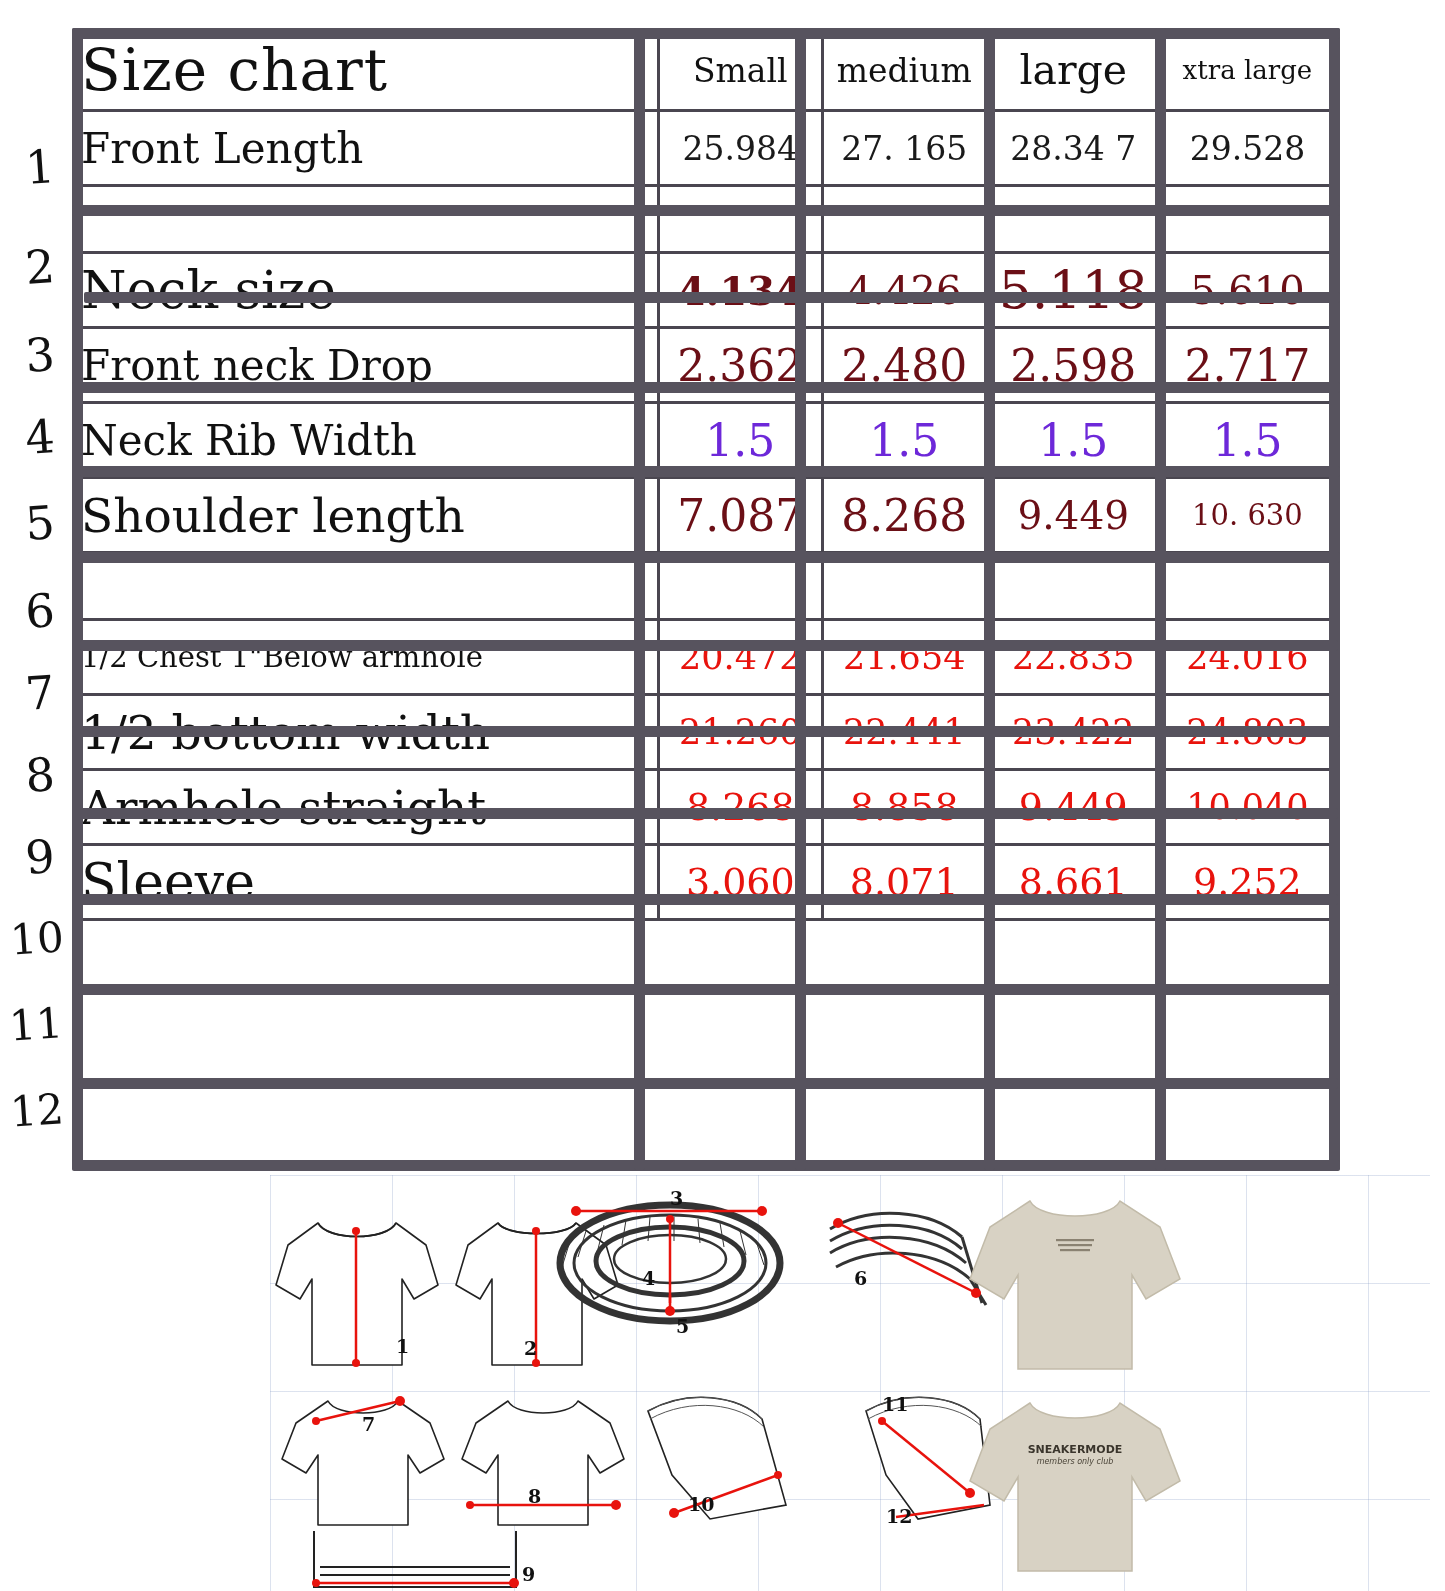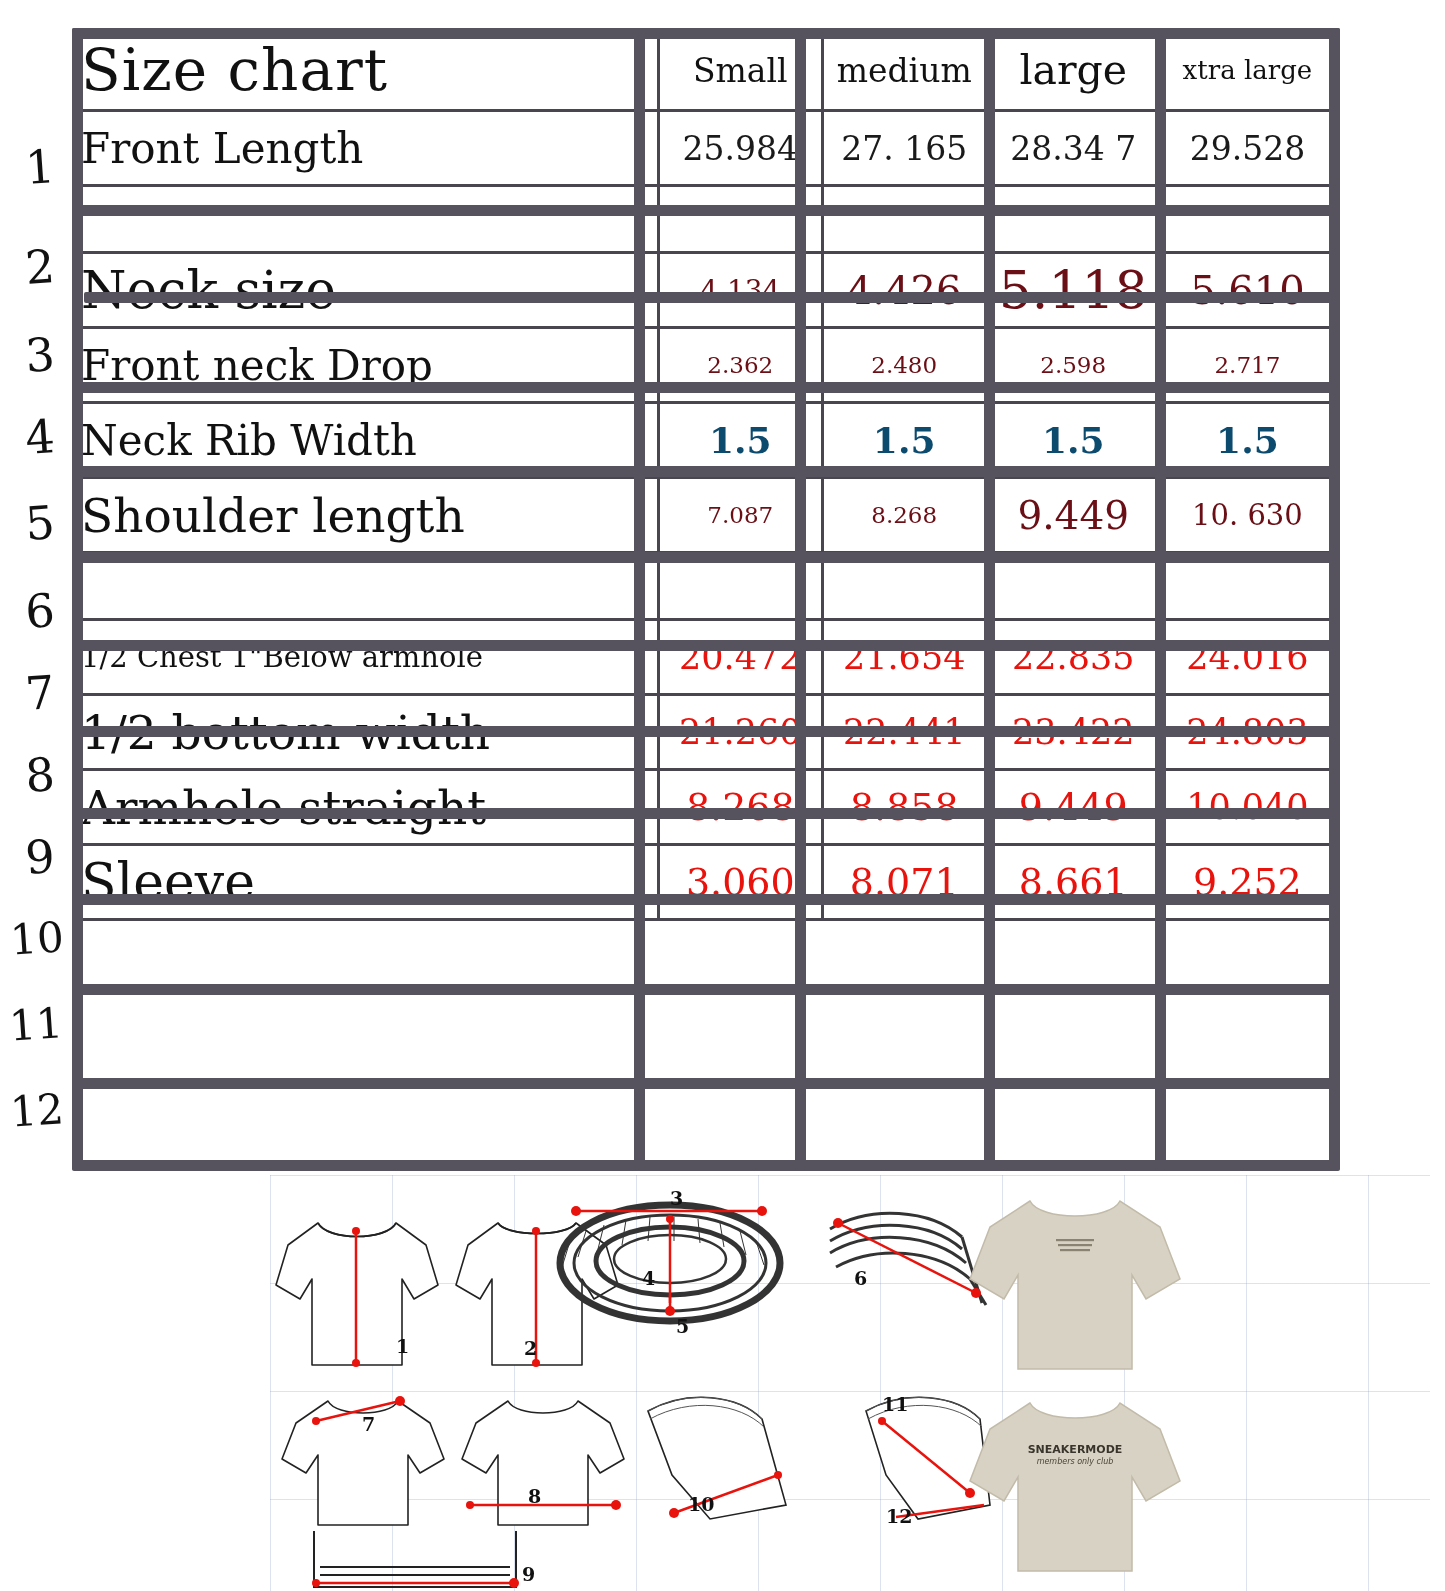--- a/index.html
+++ b/index.html
@@ -200,7 +200,7 @@
 
     <tr class="row-mid">
       <td class="label-cell lbl-huge">Neck  size</td>
-      <td class="val-cell val-maroon" style="font-size:28px;">4.134</td>
+      <td class="val-cell val-maroon" style="font-size:40px;font-weight:bold;">4.134</td>
       <td class="val-cell val-maroon" style="font-size:40px;">4.426</td>
       <td class="val-cell val-maroon" style="font-size:52px;">5.118</td>
       <td class="val-cell val-maroon" style="font-size:40px;">5.610</td>

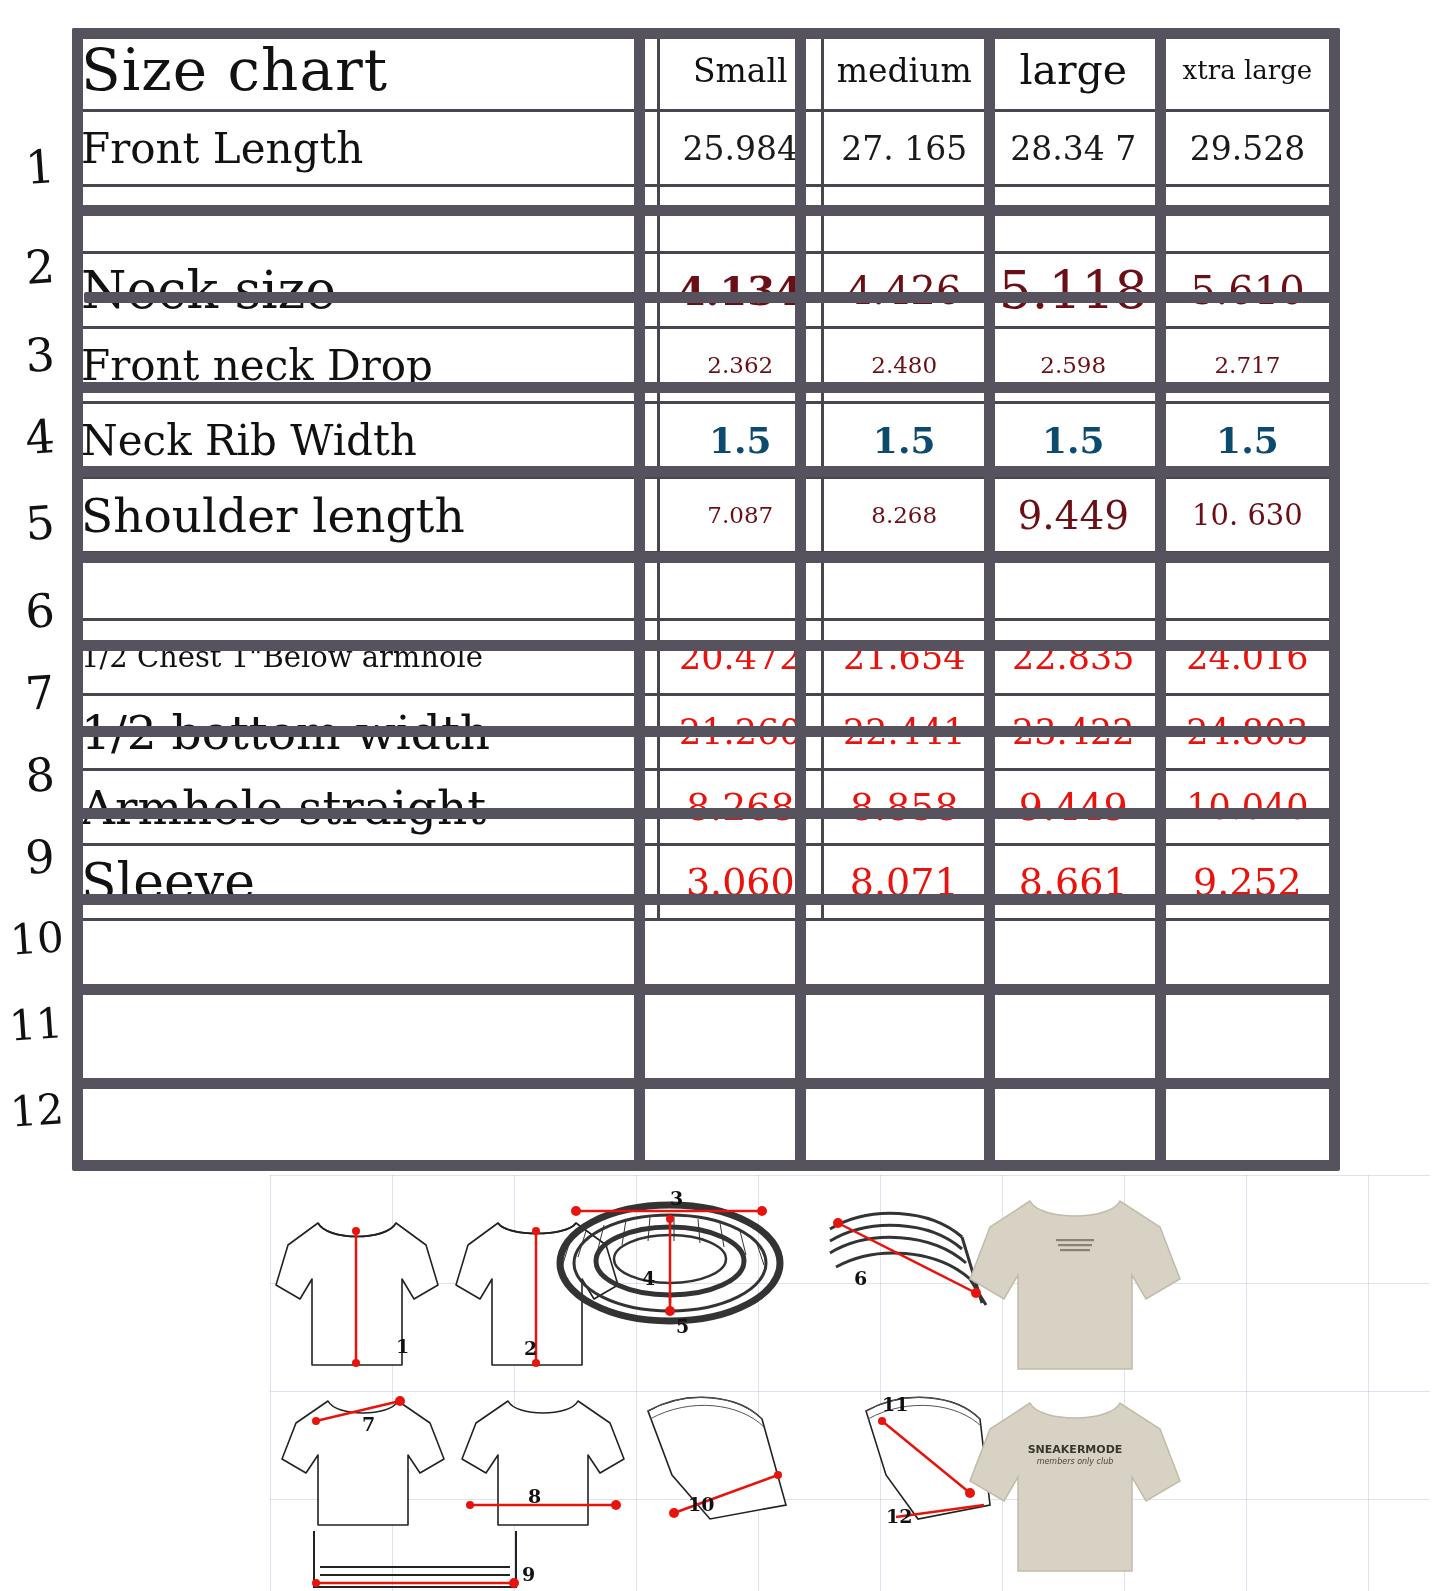--- a/index.html
+++ b/index.html
@@ -89,7 +89,7 @@
   .lbl-huge { font-size: 52px; }
 
   .val-dark   { color: #1a1a1a; font-size: 33px; }
-  .val-maroon { color: #6b0f16; font-size: 23px; }
+  .val-maroon { color: #6b0f16; font-size: 44px; }
   .val-maroon-bold { color: #0c4a6e; font-size: 36px; font-weight: bold; }
   .val-red    { color: #e8130d; font-size: 35px; }
   .val-red-lg { color: #e8130d; font-size: 38px; }

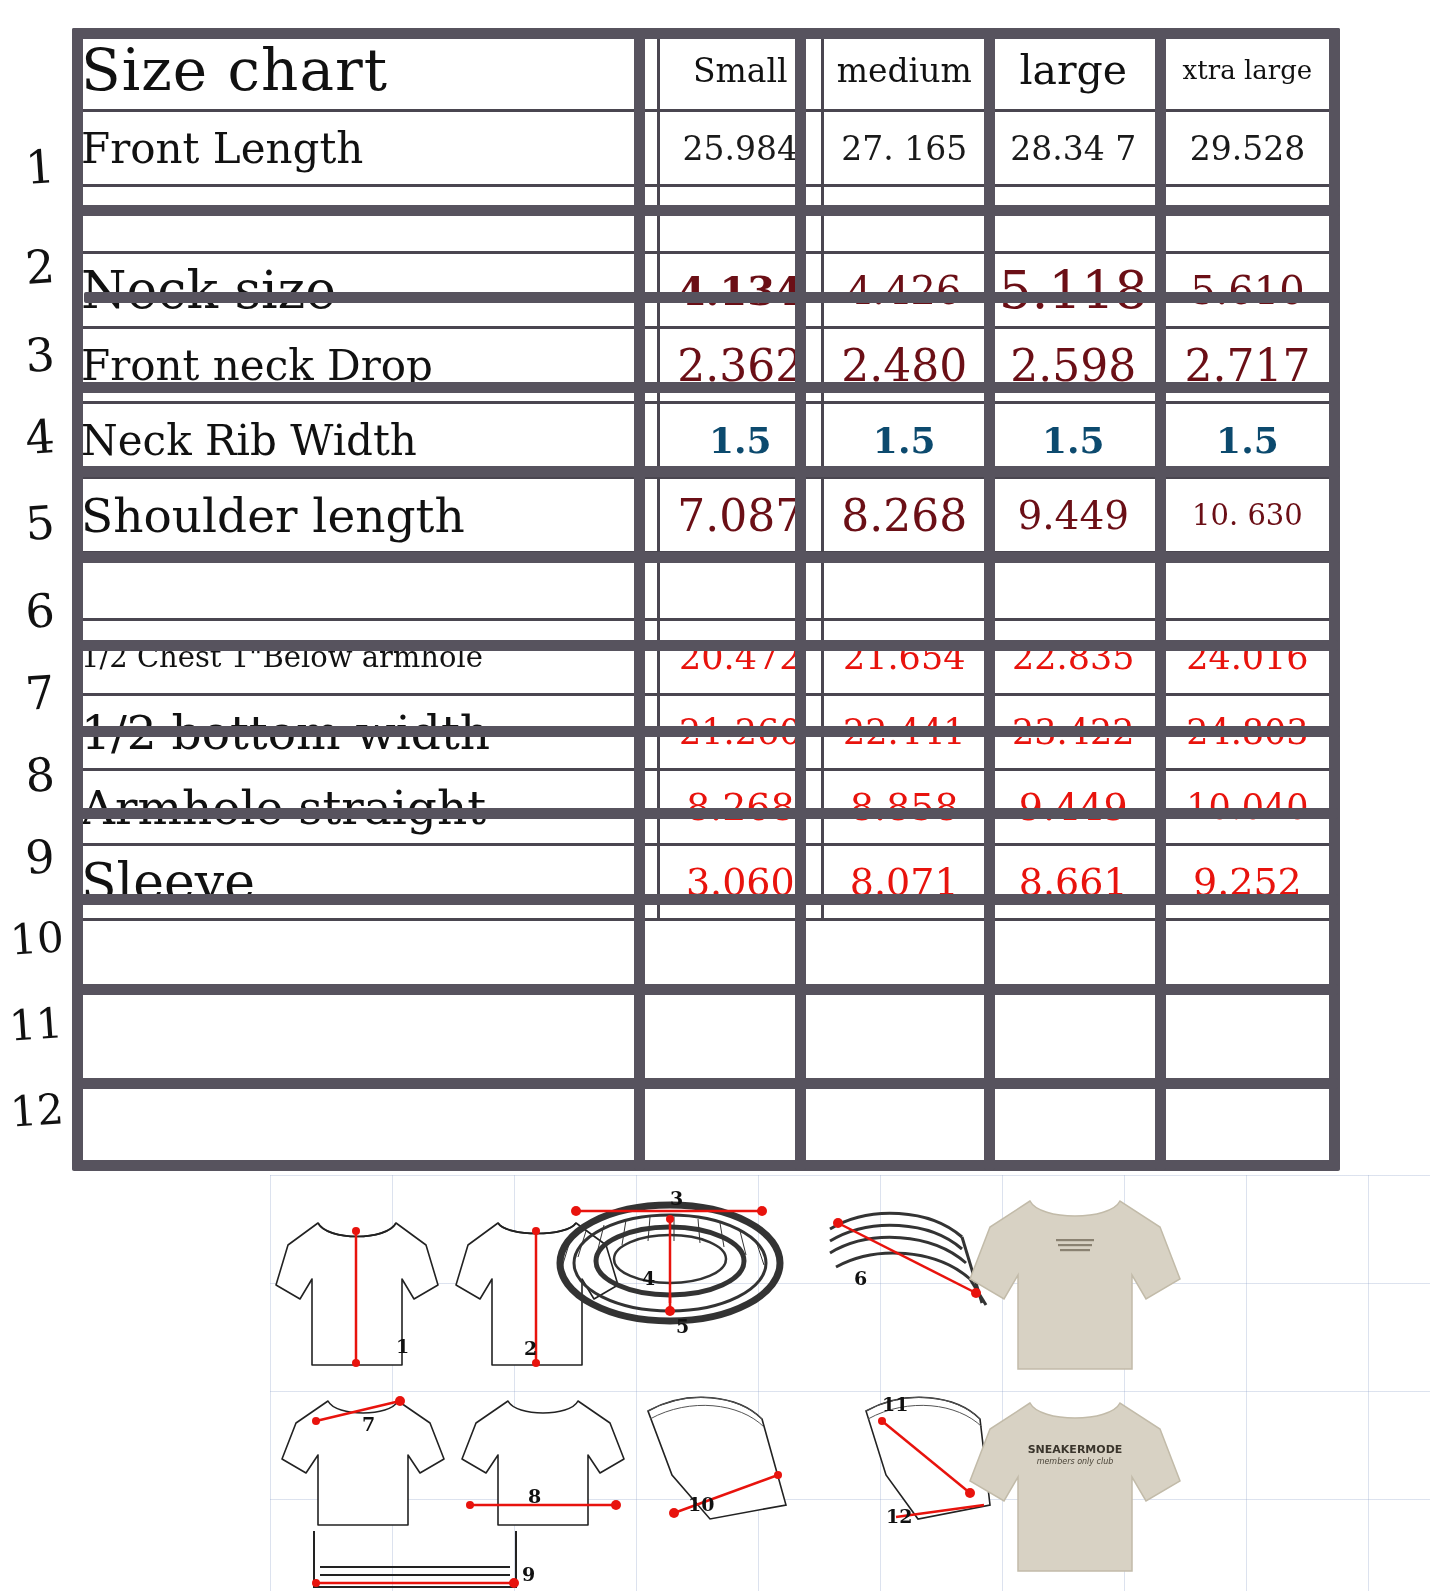--- a/index.html
+++ b/index.html
@@ -90,7 +90,7 @@
 
   .val-dark   { color: #1a1a1a; font-size: 33px; }
   .val-maroon { color: #6b0f16; font-size: 44px; }
-  .val-maroon-bold { color: #0c4a6e; font-size: 36px; font-weight: bold; }
+  .val-maroon-bold { color: #6d28d9; font-size: 44px; font-weight: normal; }
   .val-red    { color: #e8130d; font-size: 35px; }
   .val-red-lg { color: #e8130d; font-size: 38px; }
   .val-sm     { font-size: 29px; }

